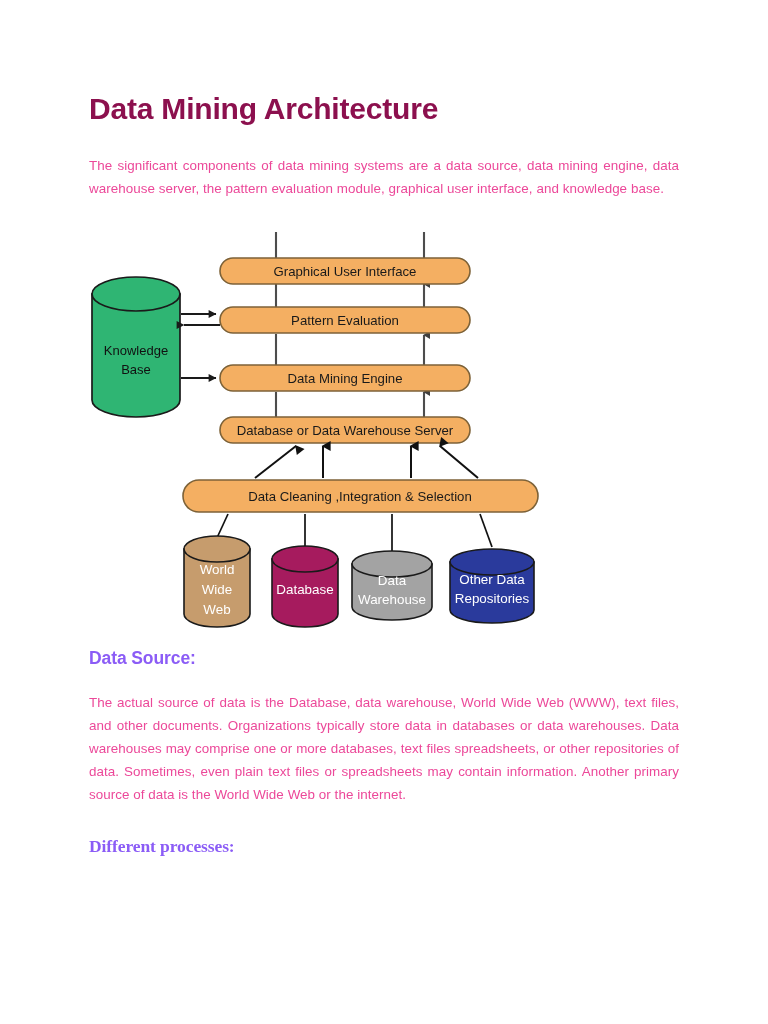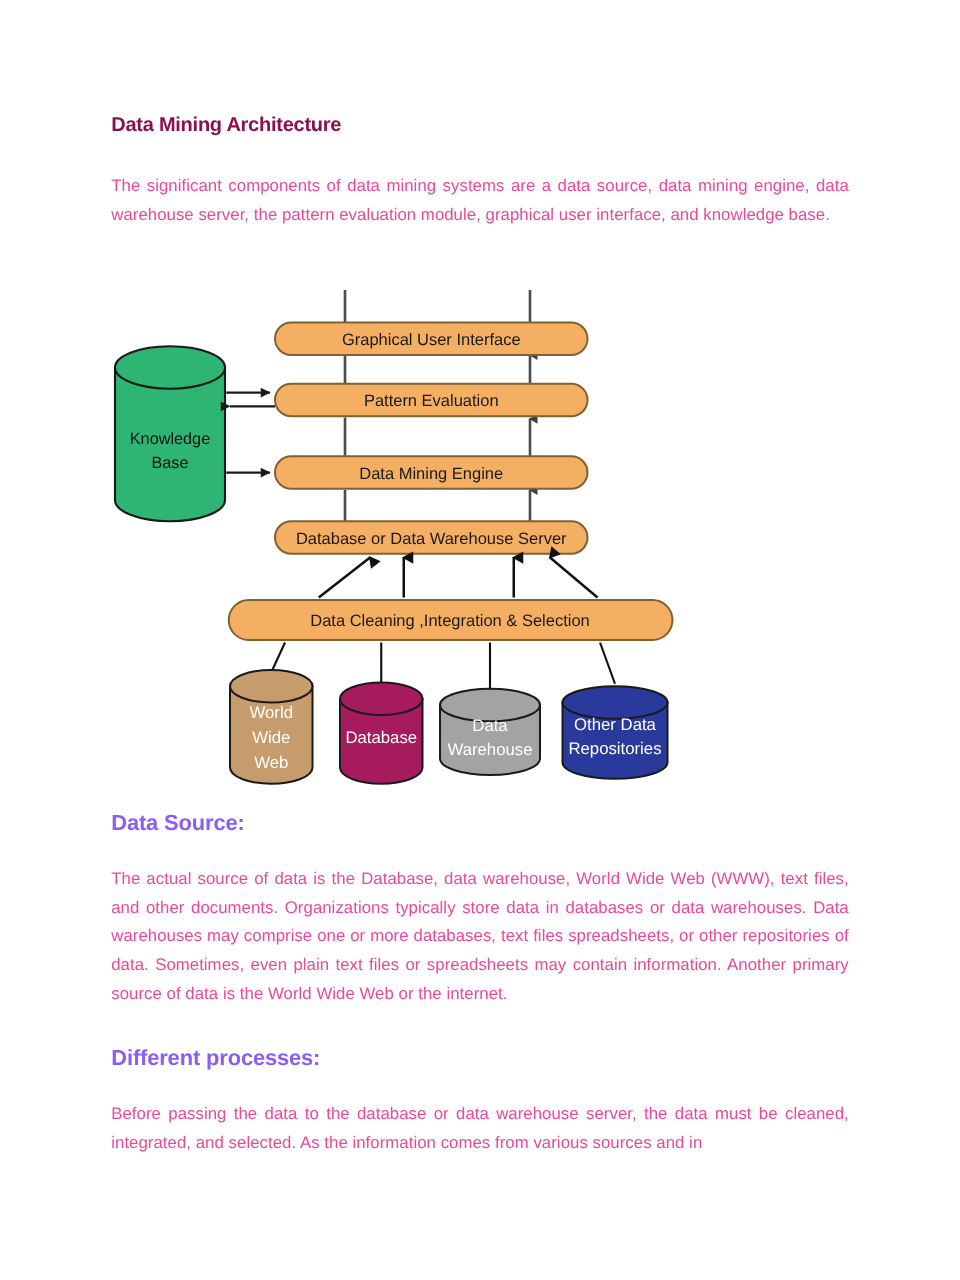--- a/index.html
+++ b/index.html
@@ -29,7 +29,7 @@
     width: 590px;
   }
   h1.doc-title {
-    font-size: 16px;
+    font-size: 30px;
     font-weight: bold;
     color: #8C104E;
     margin: 0 0 27px 0;

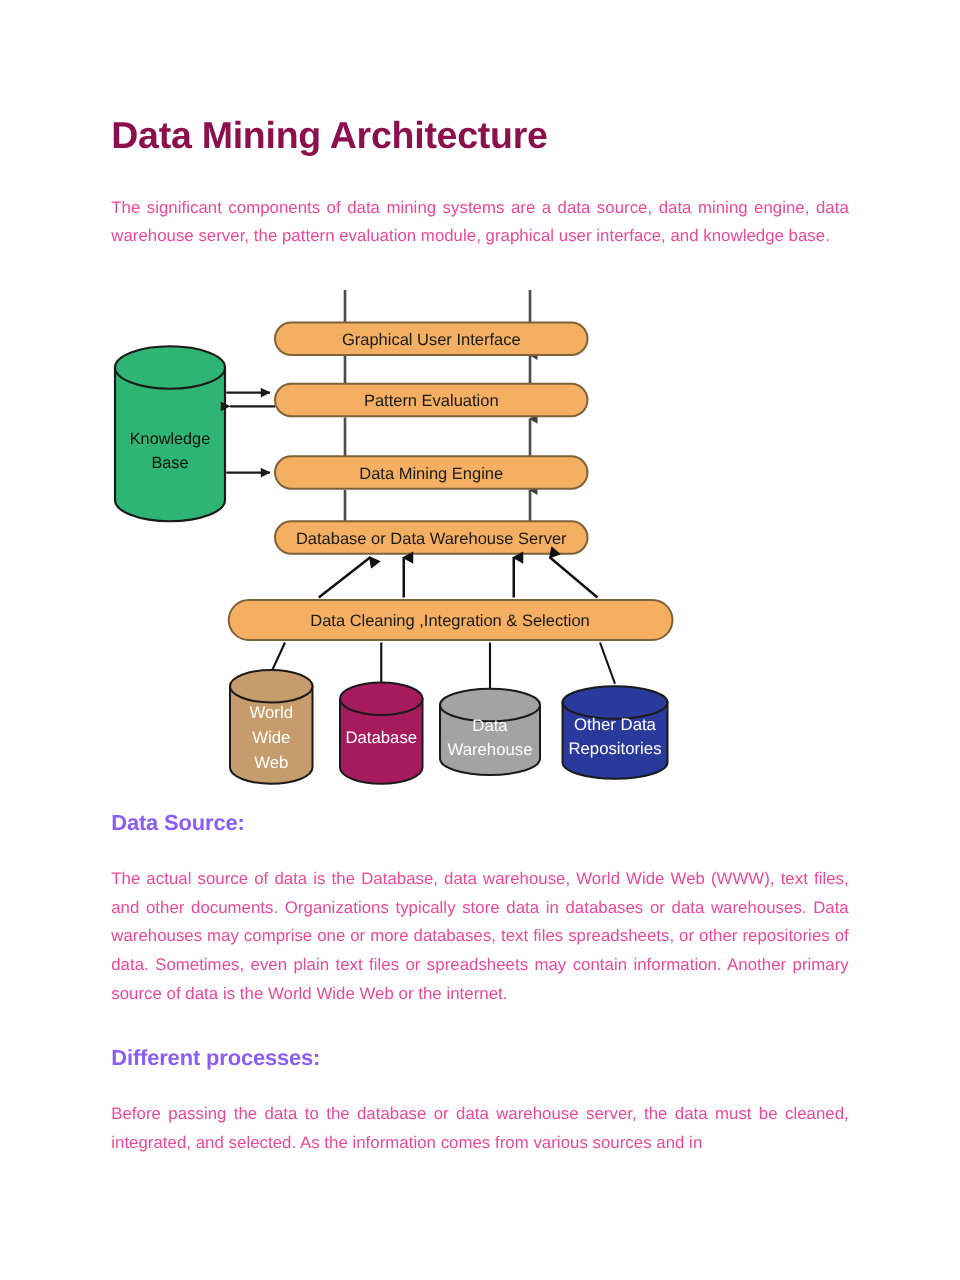--- a/index.html
+++ b/index.html
@@ -213,7 +213,7 @@
     <p class="body-text">The actual source of data is the Database, data warehouse, World Wide Web (WWW), text files, and other documents. Organizations typically store data in databases or data warehouses. Data warehouses may comprise one or more databases, text files spreadsheets, or other repositories of data. Sometimes, even plain text files or spreadsheets may contain information. Another primary source of data is the World Wide Web or the internet.</p>
   </div>
 
-  <div class="content" style="top:836px;">
+  <div class="content" style="top:836px;font-family:Liberation Serif, serif;">
     <h2 class="section-title">Different processes:</h2>
     <p class="body-text">Before passing the data to the database or data warehouse server, the data must be cleaned, integrated, and selected. As the information comes from various sources and in</p>
   </div>

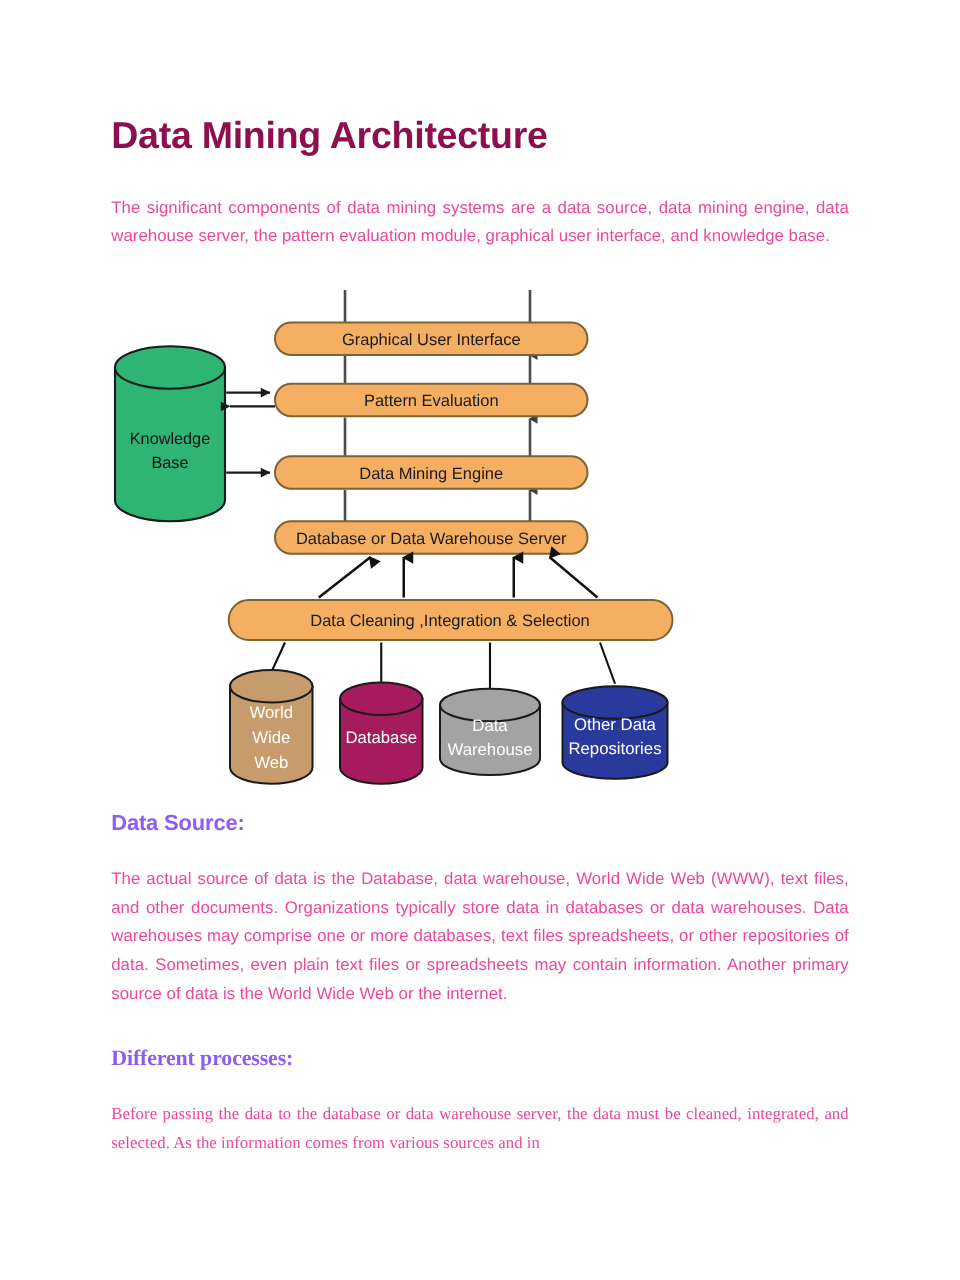--- a/index.html
+++ b/index.html
@@ -215,7 +215,6 @@
 
   <div class="content" style="top:836px;font-family:Liberation Serif, serif;">
     <h2 class="section-title">Different processes:</h2>
-    <p class="body-text">Before passing the data to the database or data warehouse server, the data must be cleaned, integrated, and selected. As the information comes from various sources and in</p>
   </div>
 
 </div>

